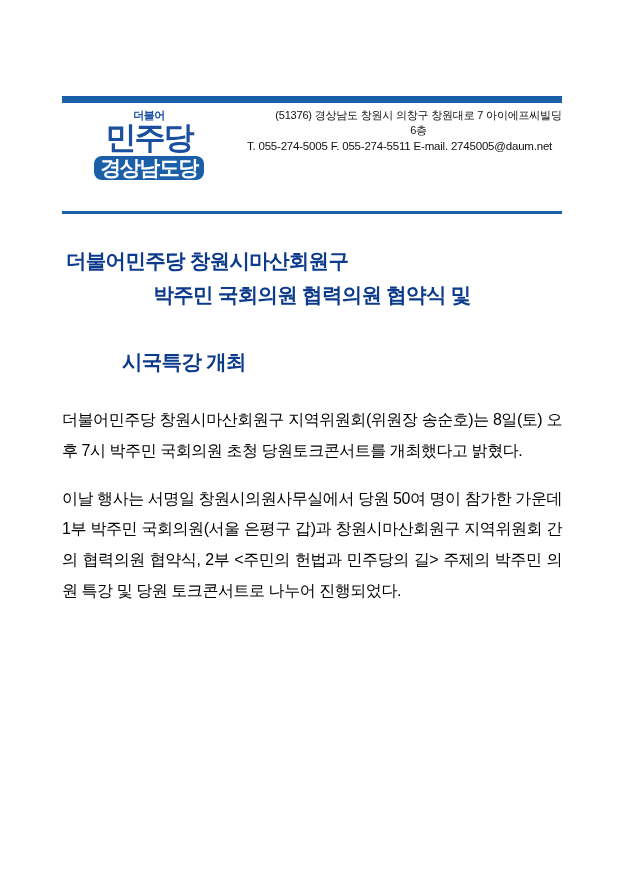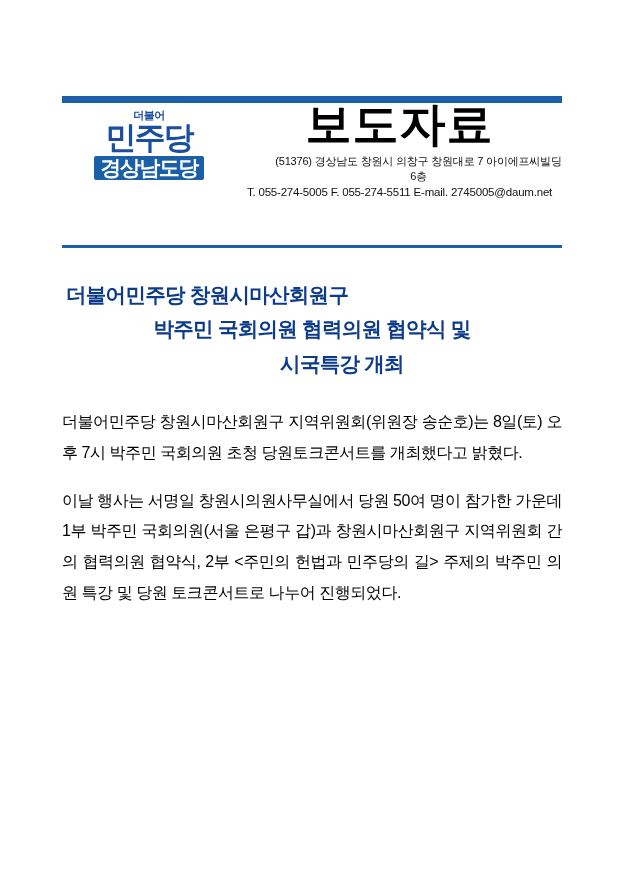--- a/index.html
+++ b/index.html
@@ -26,7 +26,7 @@
   .header {
     position: relative;
     margin-top: 96px;
-    height: 152px;
+    height: 118px;
   }
   .header-rule-top {
     position: absolute;

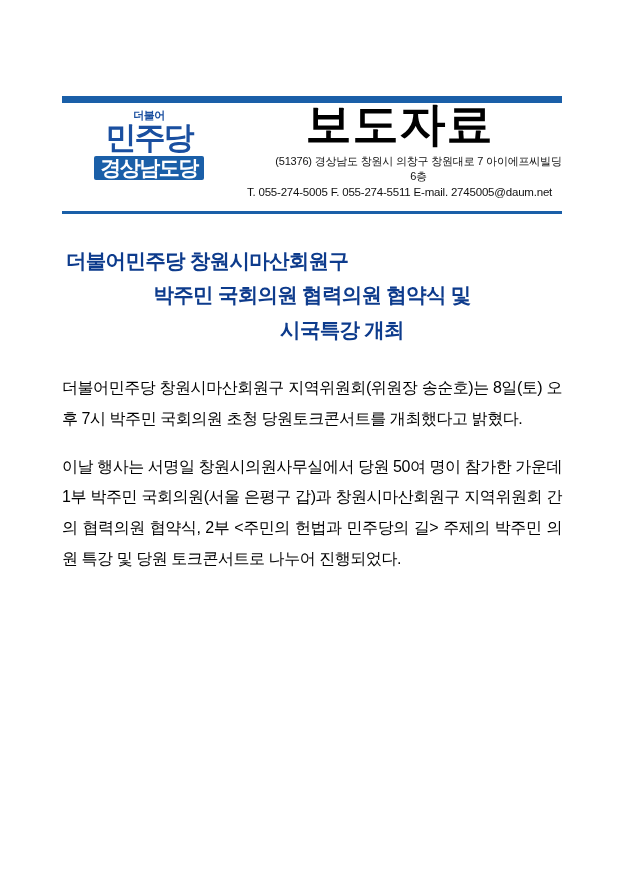--- a/index.html
+++ b/index.html
@@ -154,7 +154,6 @@
     </div>
 
     <div class="header-right">
-      <div class="doc-title">보도자료</div>
       <div class="addr-line">(51376) 경상남도  창원시  의창구  창원대로 7  아이에프씨빌딩 6층</div>
       <div class="contact-line">T. 055-274-5005  F. 055-274-5511  E-mail. 2745005@daum.net</div>
     </div>

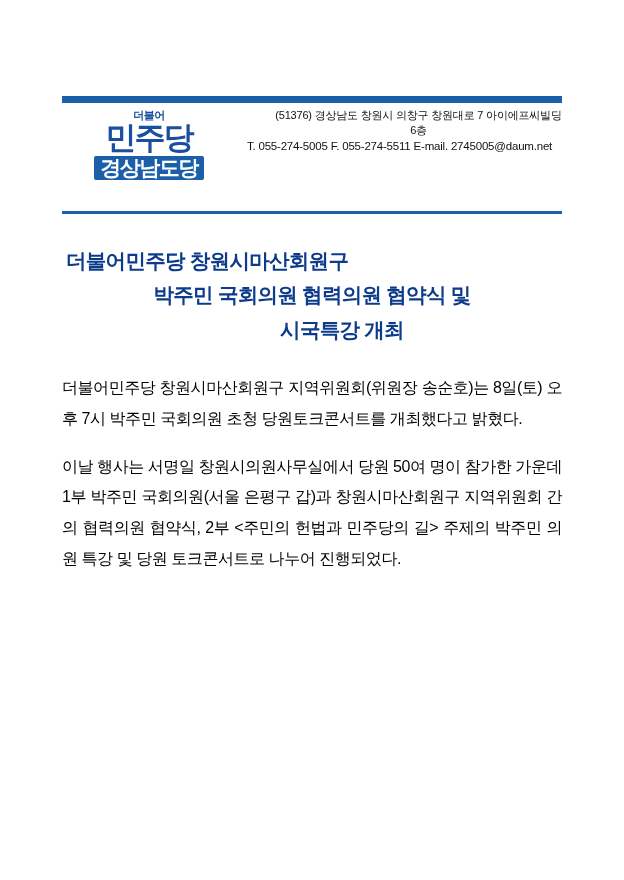--- a/index.html
+++ b/index.html
@@ -74,7 +74,7 @@
     font-weight: bold;
     letter-spacing: -1.5px;
     padding: 1px 6px 2px 6px;
-    border-radius: 2px;
+    border-radius: 8px;
   }
   .header-right {
     position: absolute;

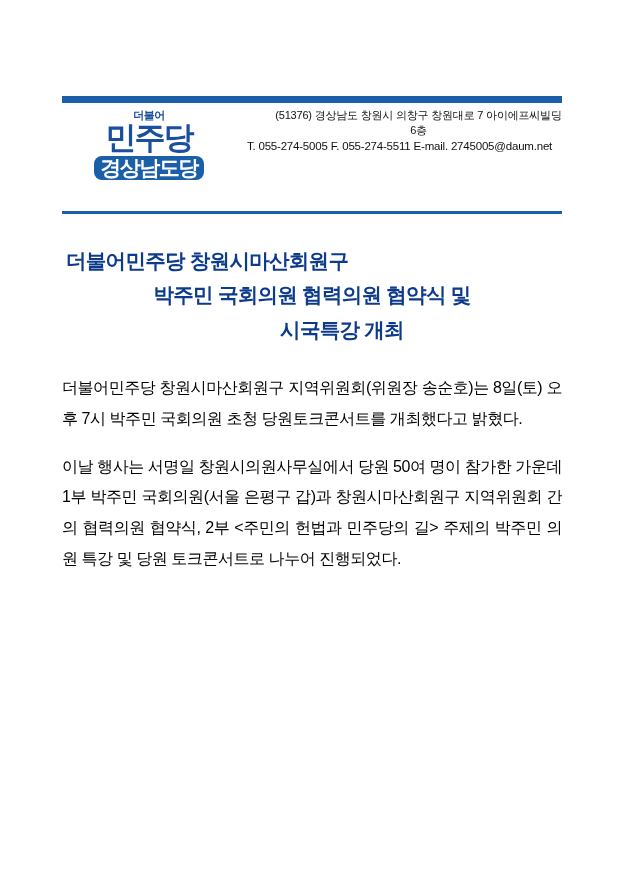--- a/index.html
+++ b/index.html
@@ -124,7 +124,7 @@
   }
   .title-line-1 { text-align: left; padding-left: 4px; }
   .title-line-2 { text-align: center; }
-  .title-line-3 { text-align: center; padding-left: 60px; }
+  .title-line-3 { padding-left: 60px; margin-top: 32px; }
 
   
   .body-block {

